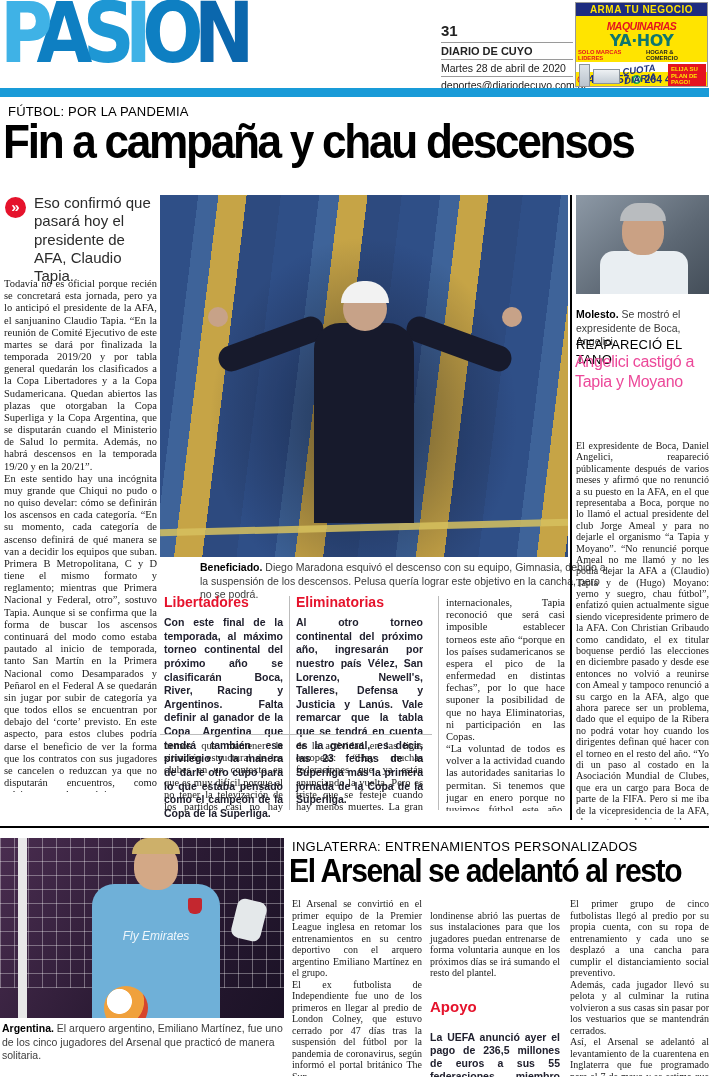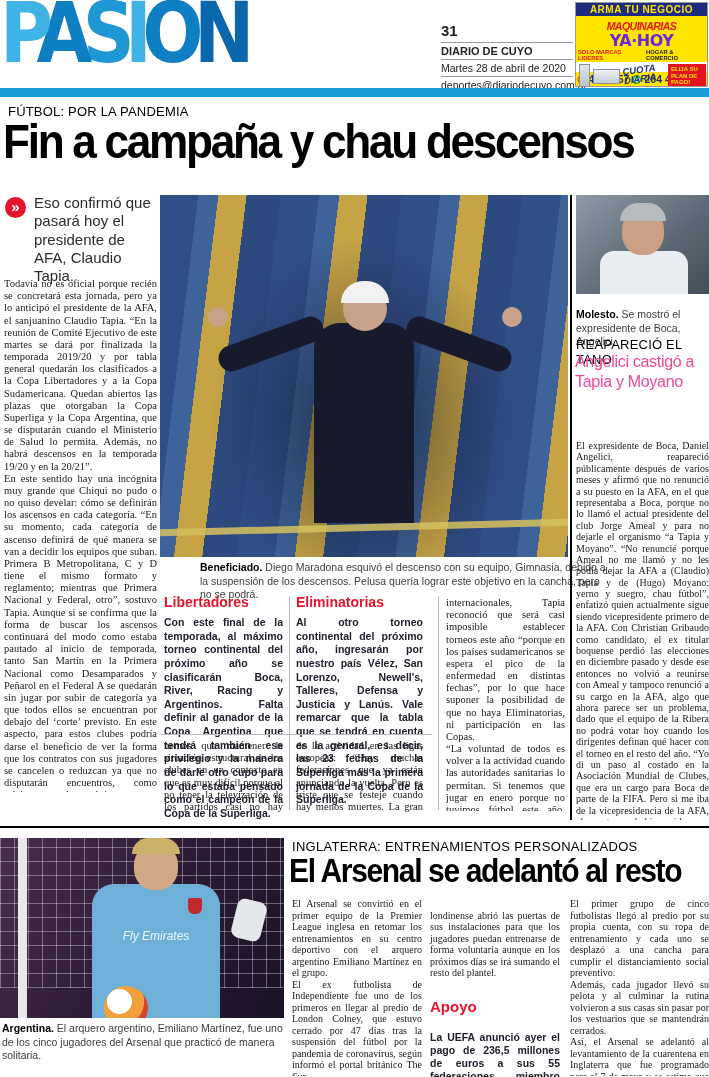--- a/index.html
+++ b/index.html
@@ -29,7 +29,7 @@
         letter-spacing:.5px; padding:1px 0; }
   .ad-brand { background:#ffe400; text-align:center; padding:1px 0 0 0; line-height:1; }
   .ad-maq { color:#e5131f; font-style:italic; font-weight:bold; font-size:10.5px; letter-spacing:-.5px; }
-  .ad-yahoy { color:#6d28d9; font-weight:bold; font-size:16px; letter-spacing:-.5px; font-family:"DejaVu Sans",sans-serif; }
+  .ad-yahoy { color:#0f766e; font-weight:bold; font-size:16px; letter-spacing:-.5px; font-family:"DejaVu Sans",sans-serif; }
   .ad-tags { background:#ffe400; font-size:5.8px; font-weight:bold; display:flex; justify-content:space-around; padding:0 2px 1px 2px; }
   .ad-tag-red { color:#e5131f; } .ad-tag-dark { color:#222; }
   .ad-mid { flex:1; position:relative; background:#fff; }

